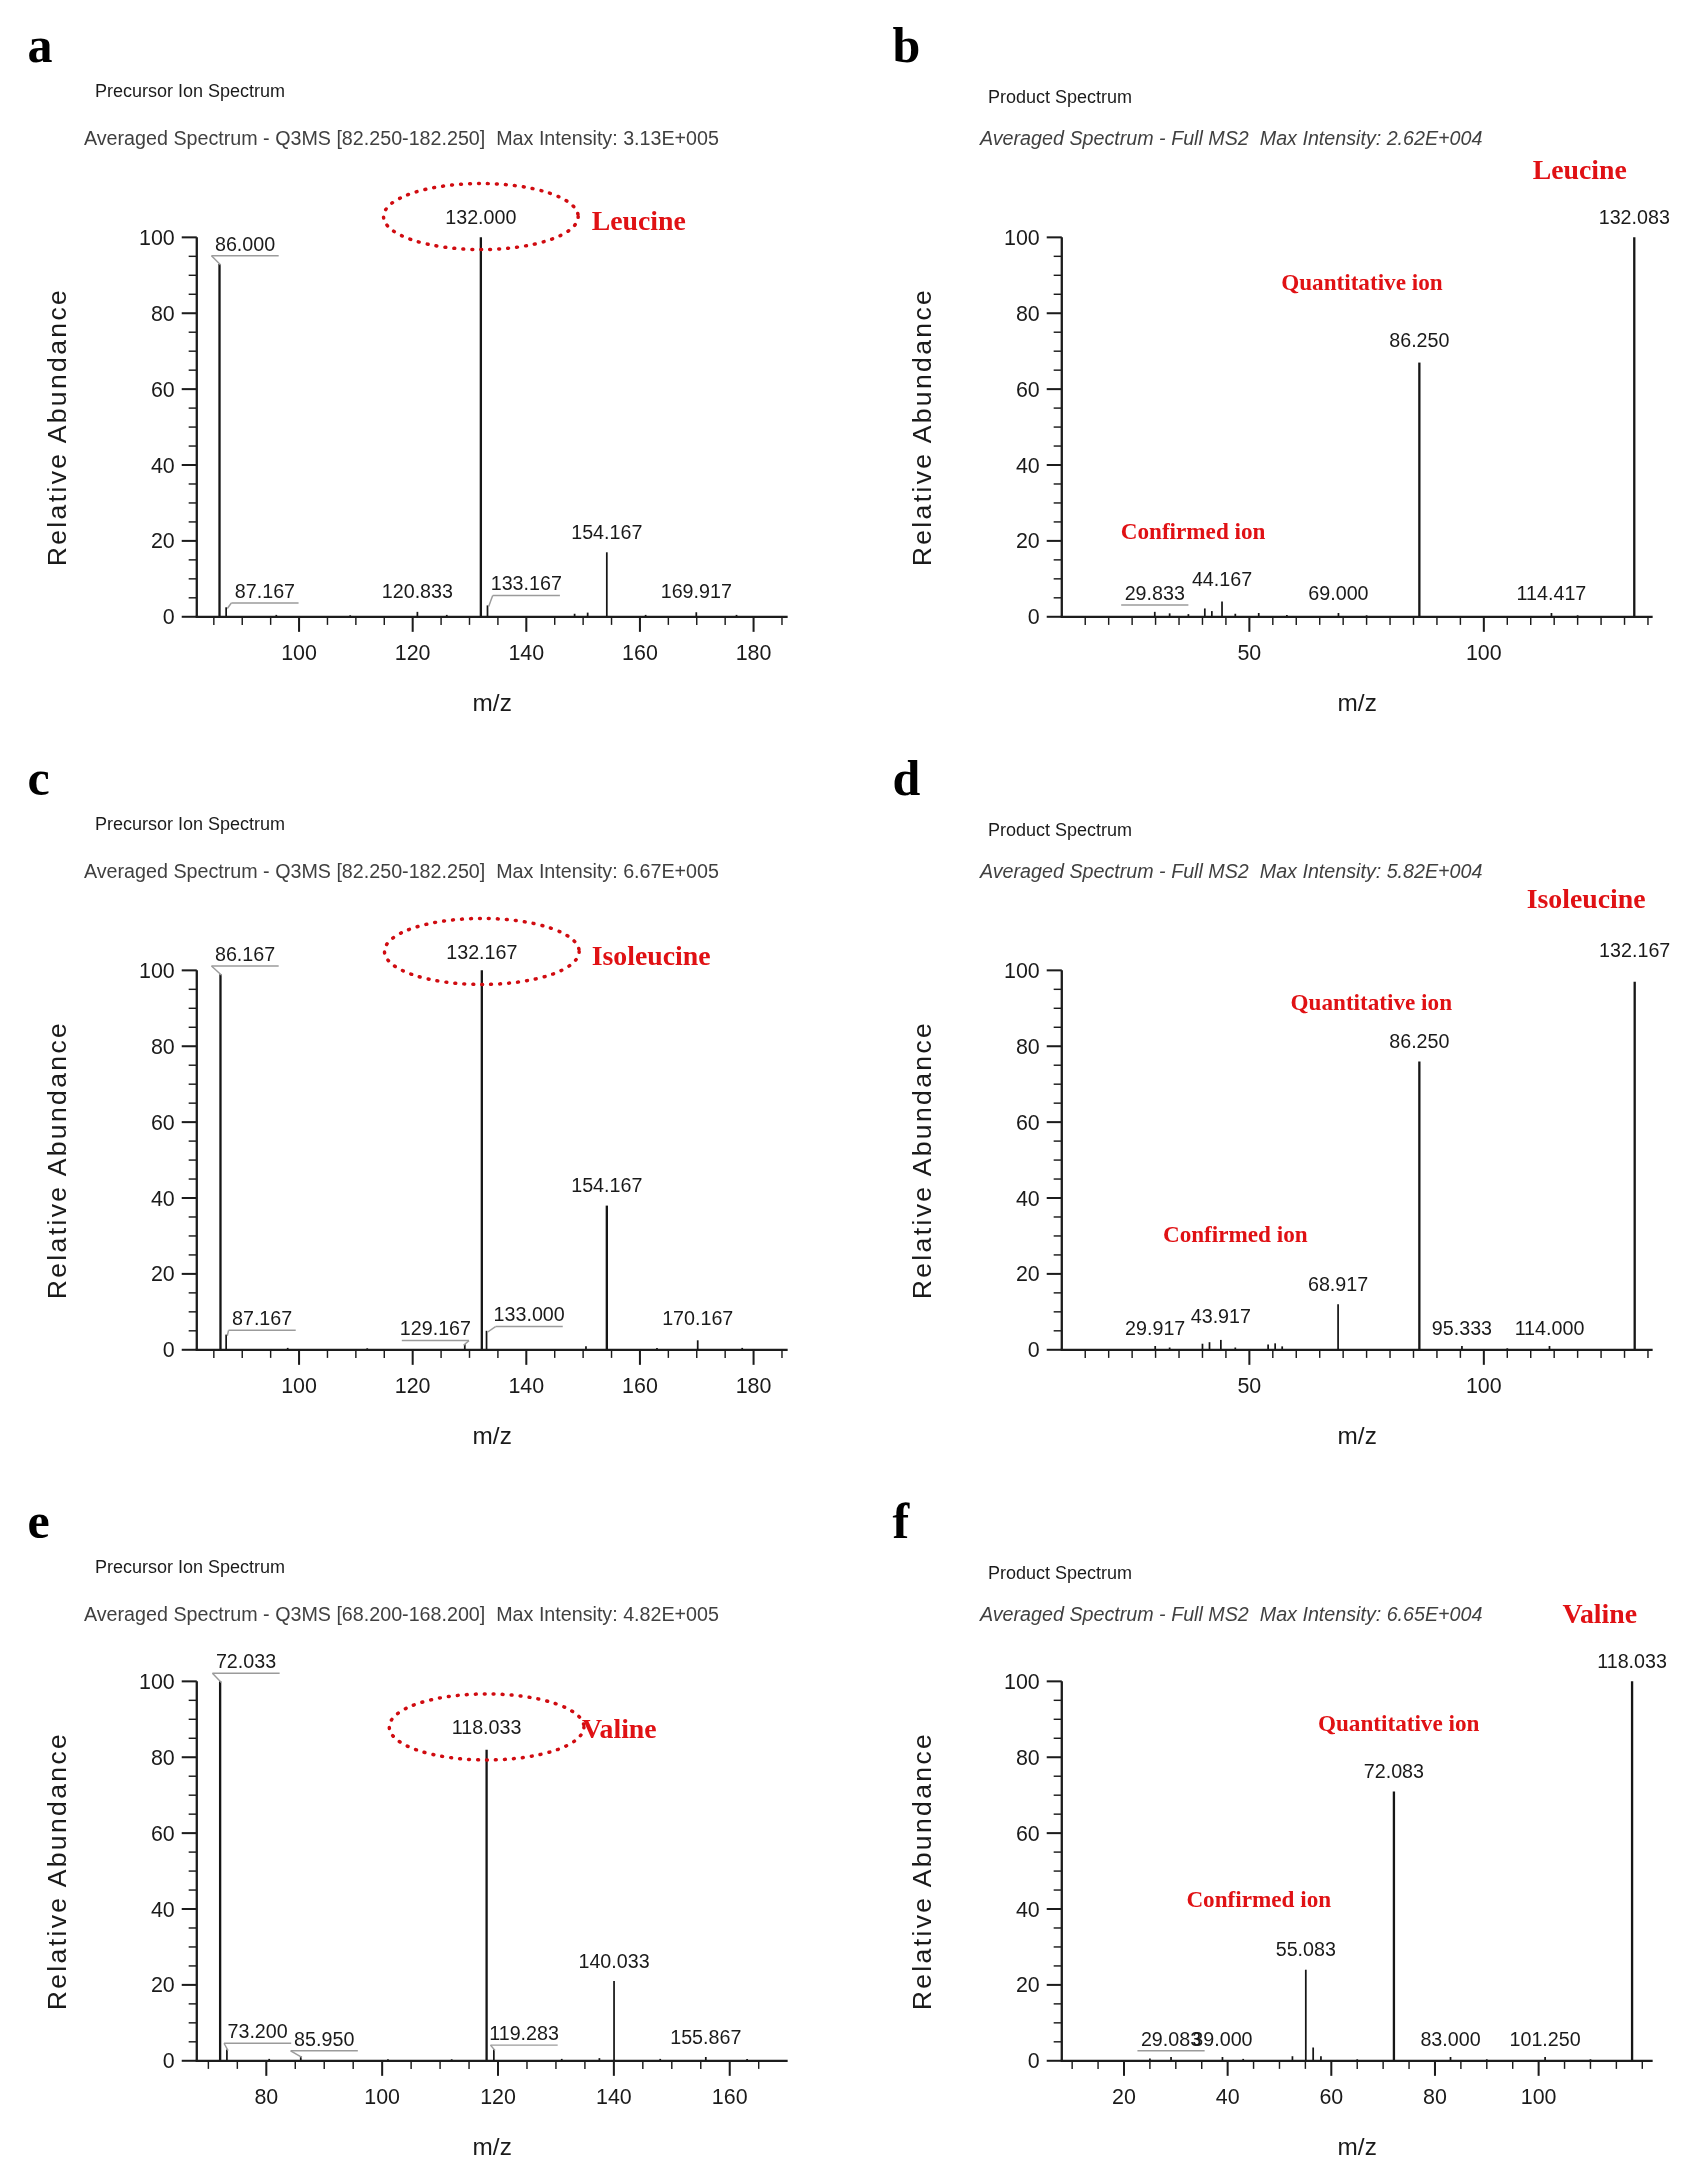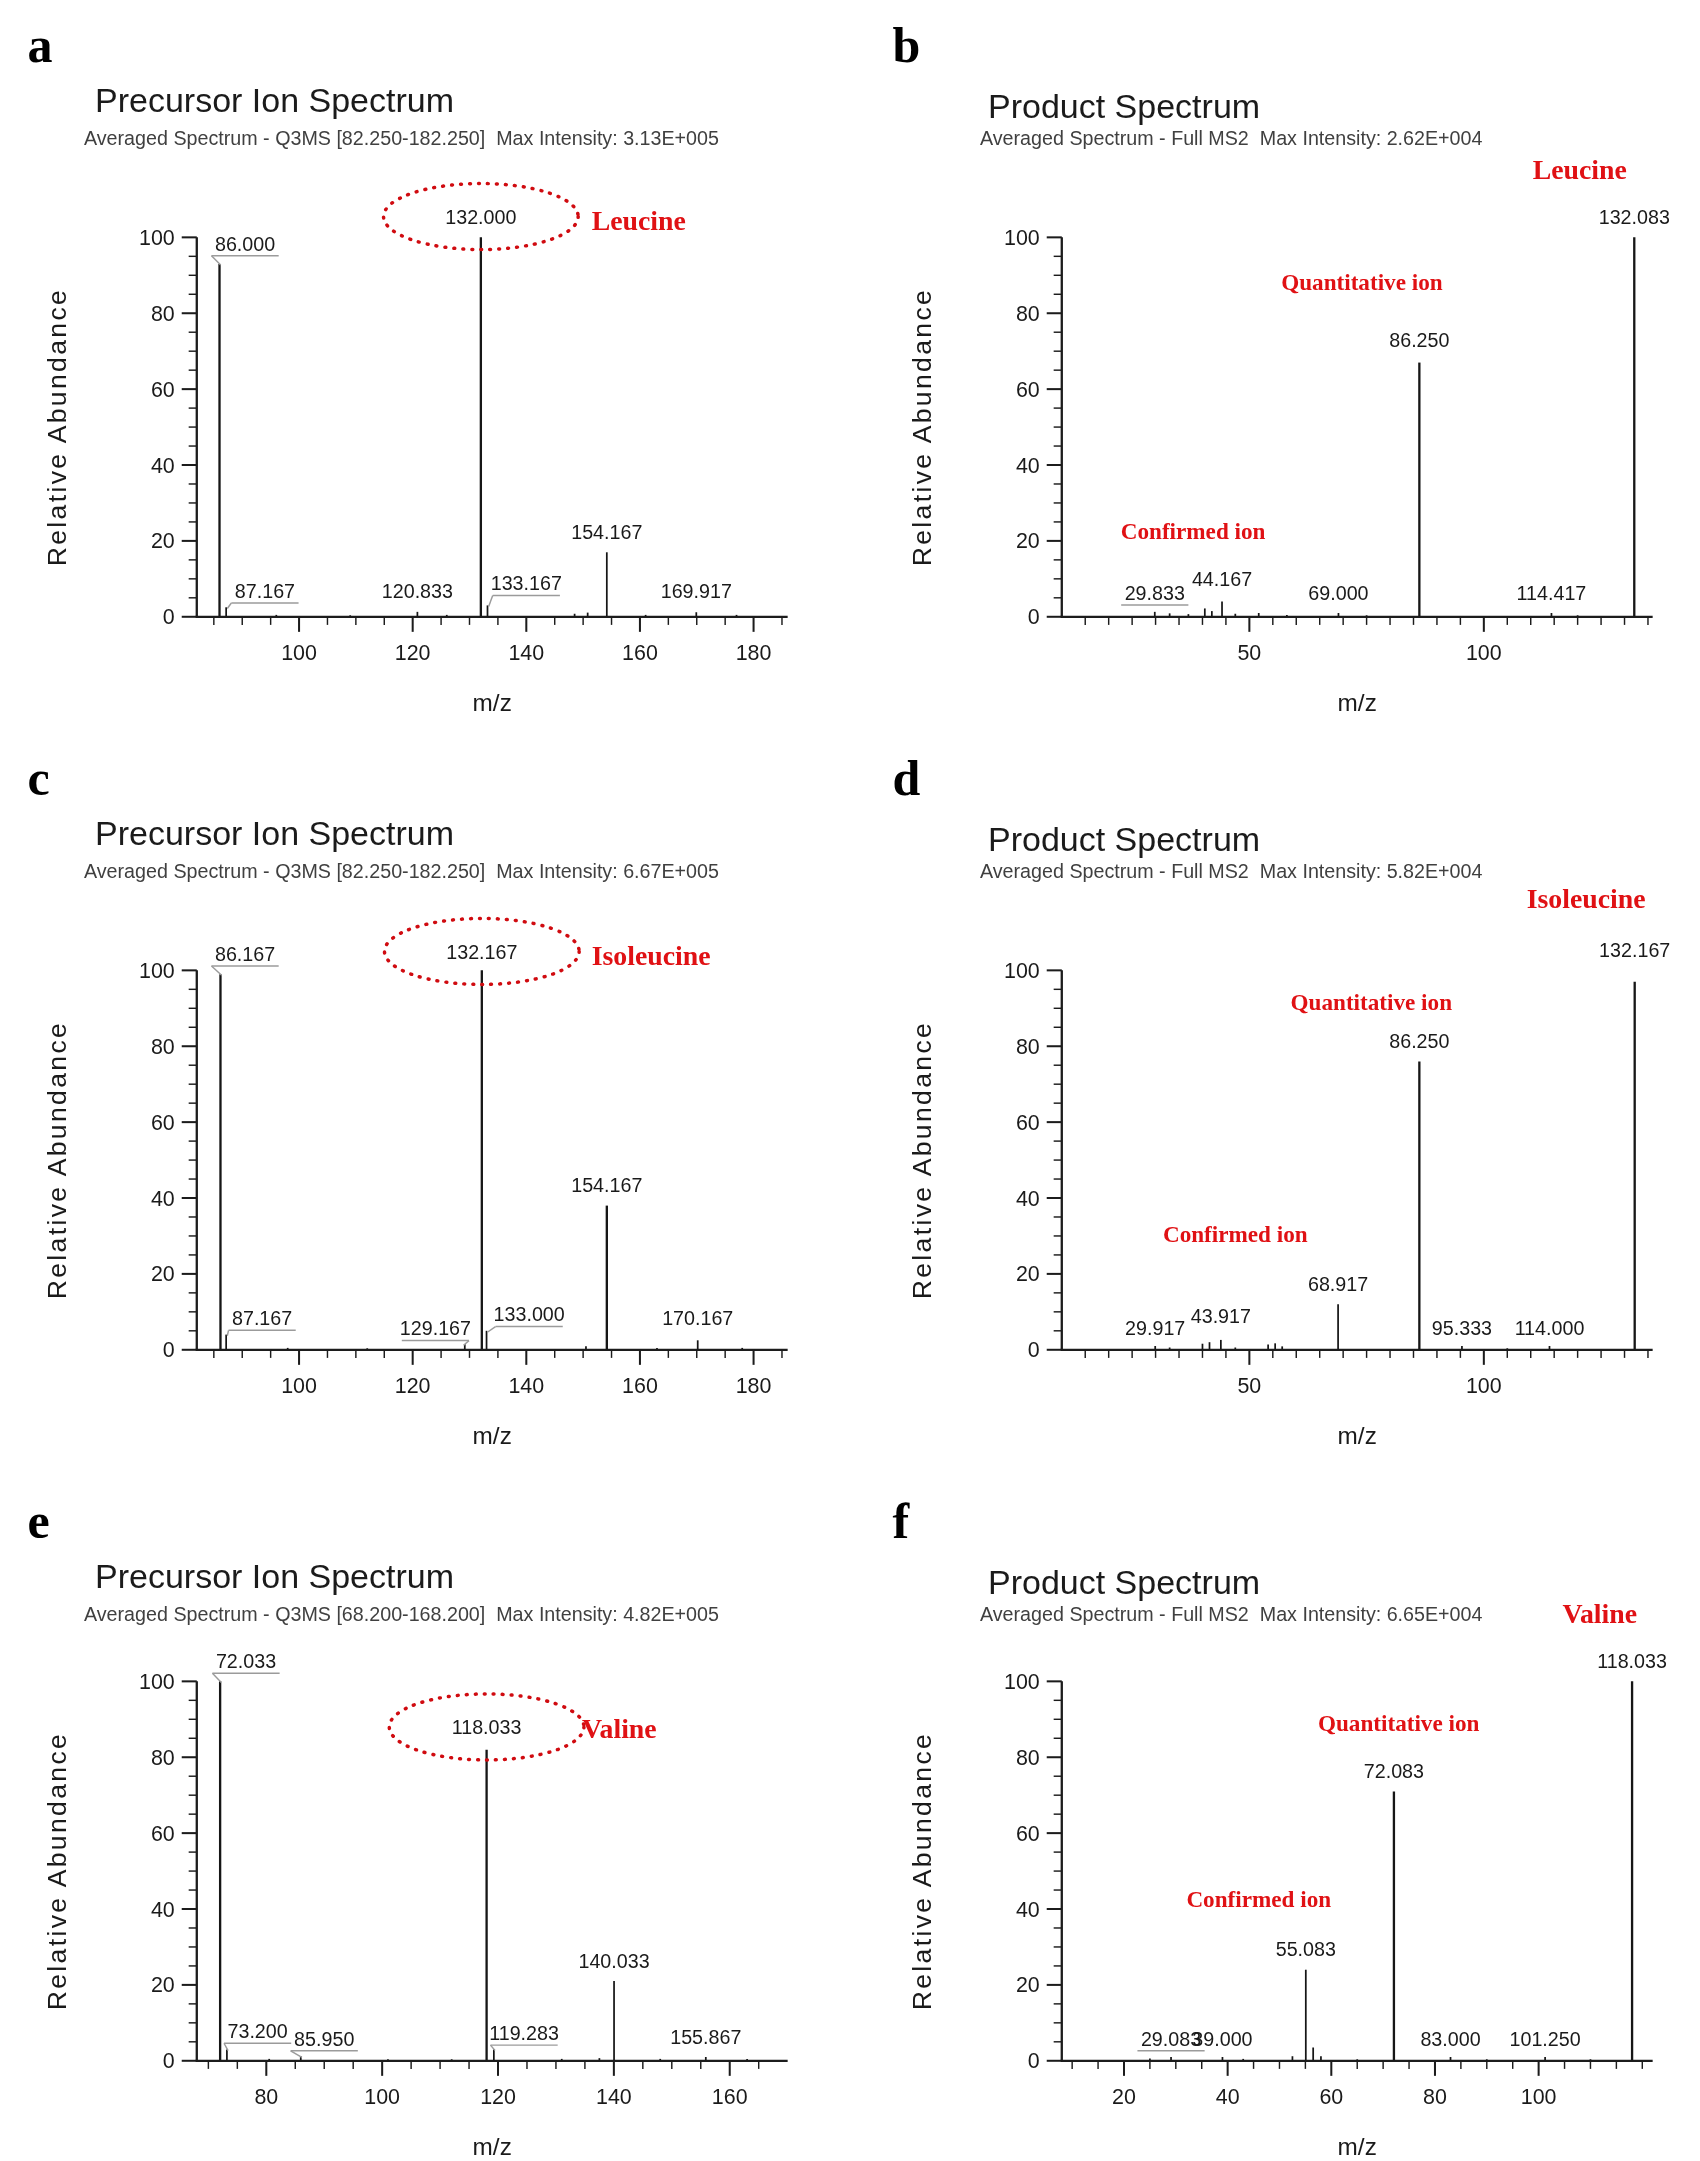--- a/index.html
+++ b/index.html
@@ -18,7 +18,7 @@
   }
   .title{
     position:absolute;left:72px;top:61px;margin:0;
-    font-size:34px;font-weight:normal;color:#1b1b1b;white-space:pre;
+    font-size:18px;font-weight:normal;color:#1b1b1b;white-space:pre;
   }
   .subtitle{
     position:absolute;left:61px;top:107px;

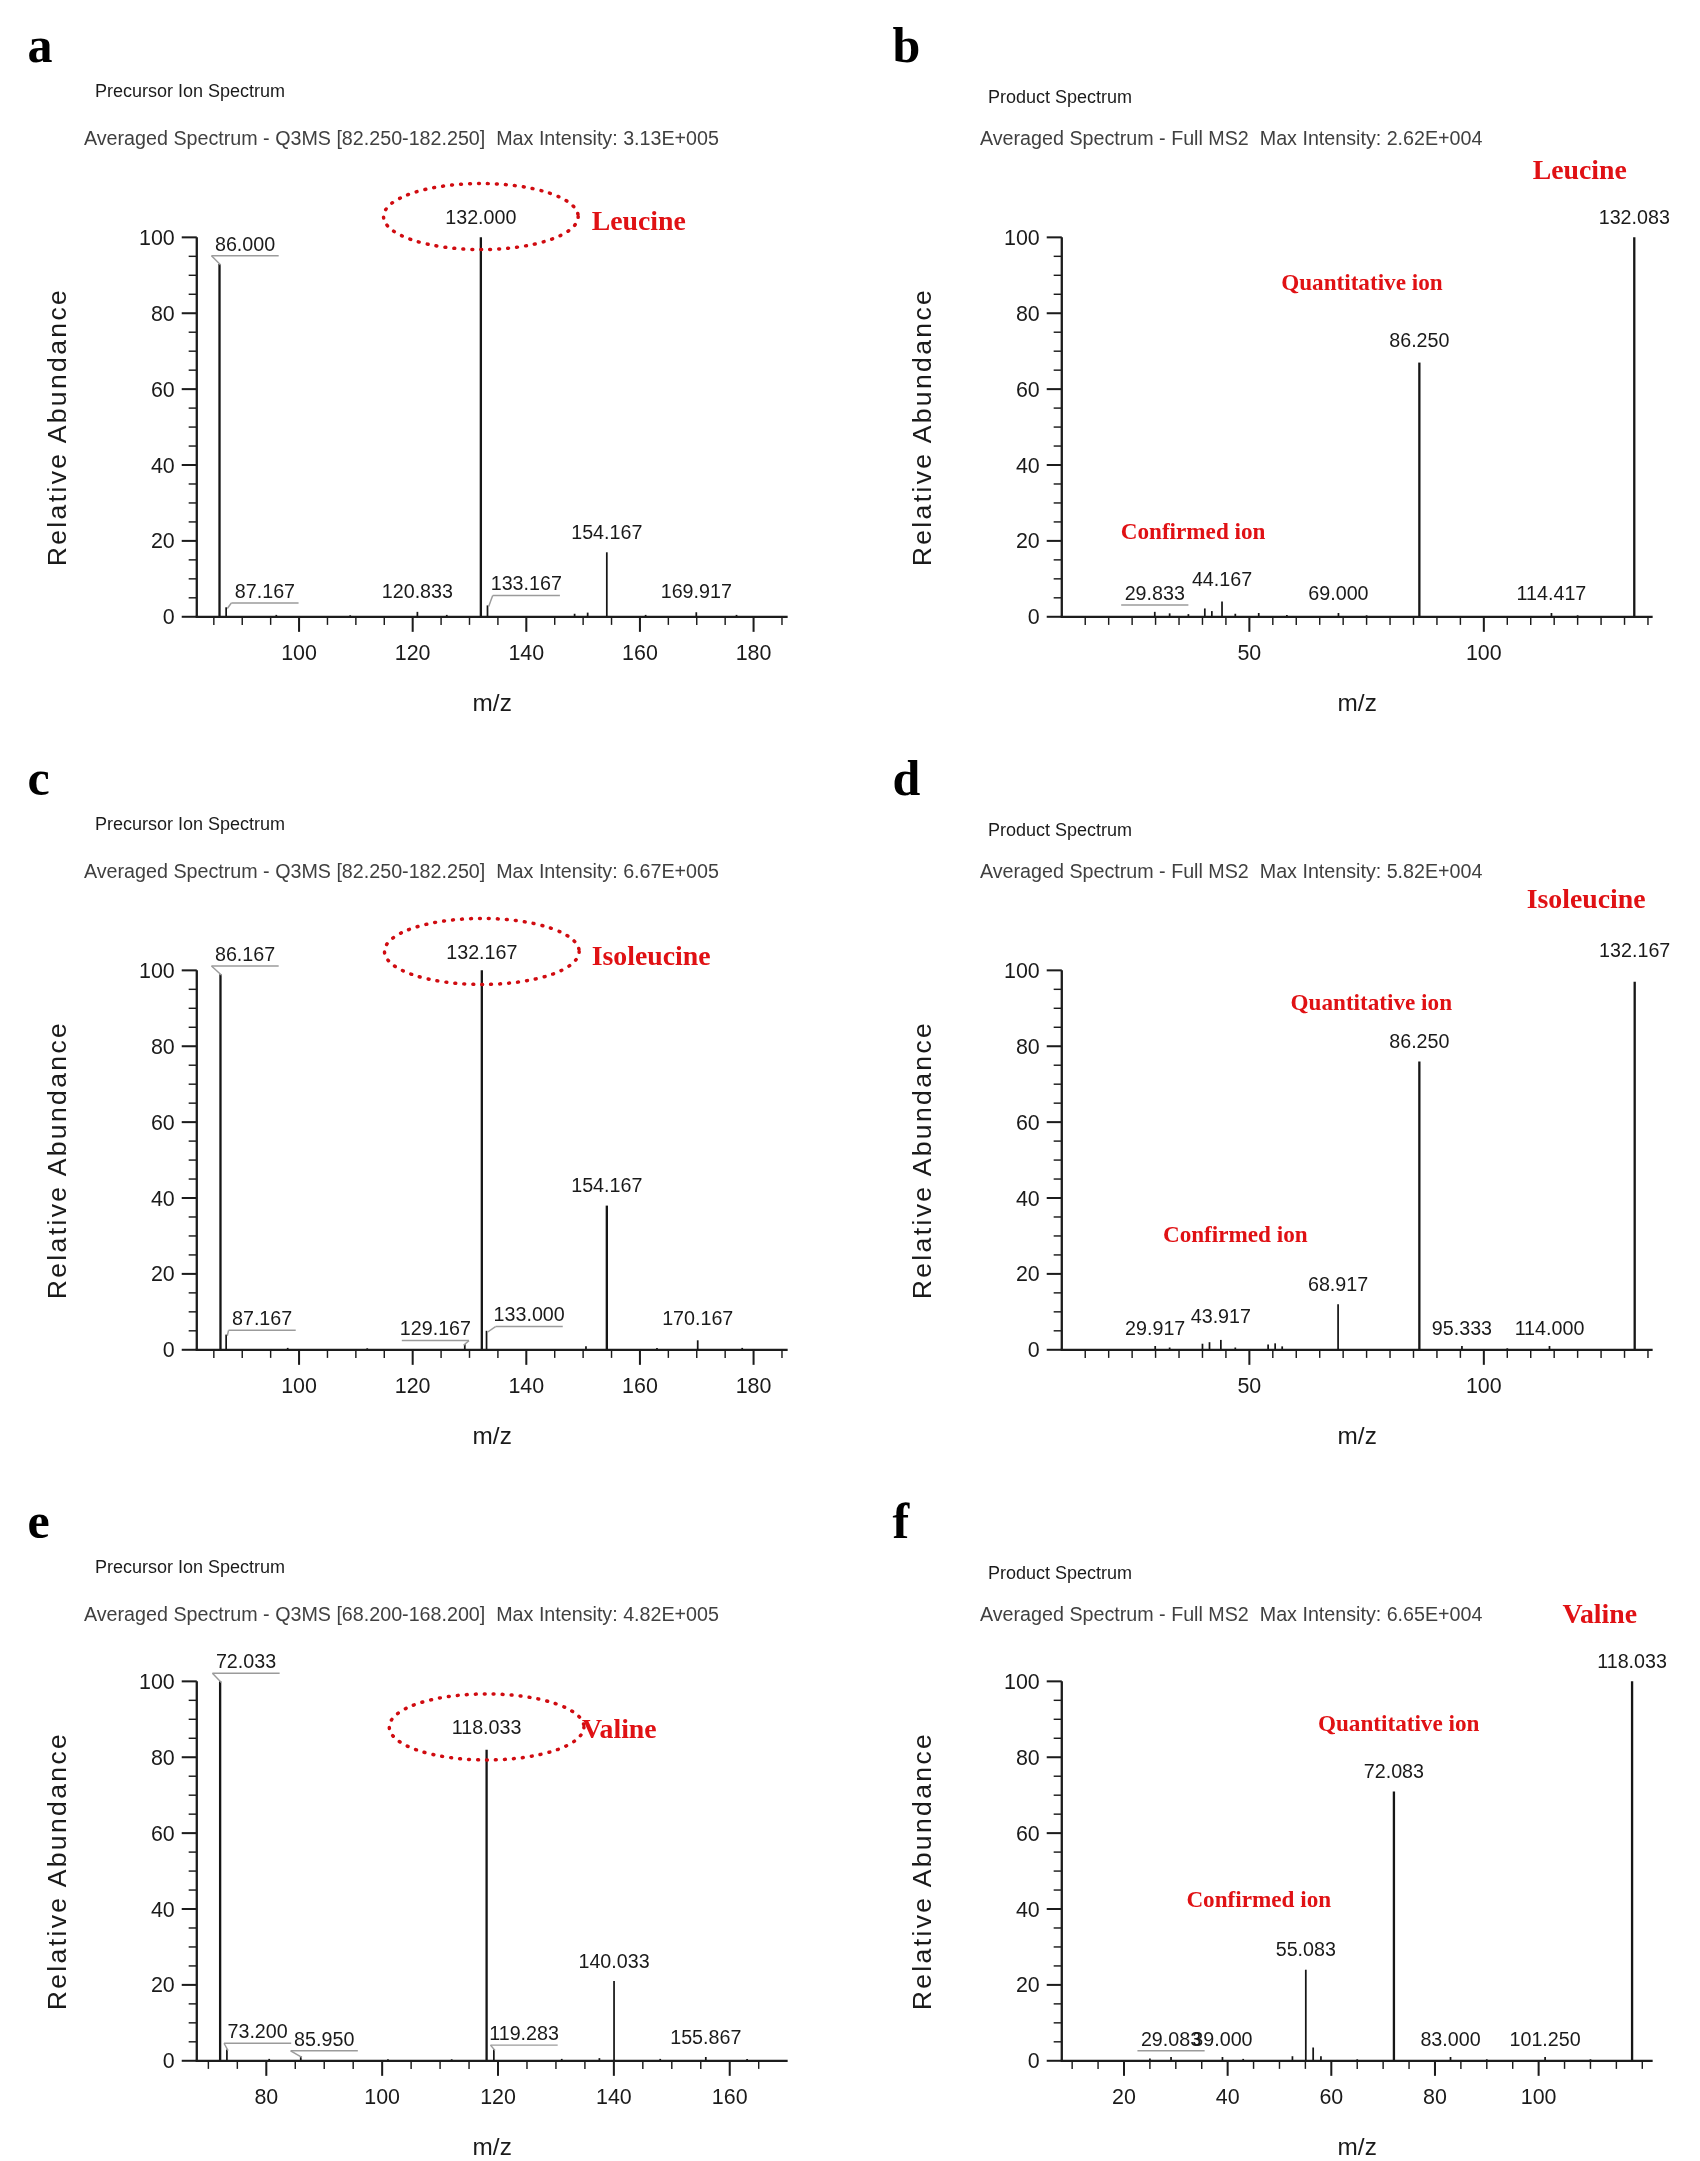--- a/index.html
+++ b/index.html
@@ -25,7 +25,7 @@
     font-size:19.7px;color:#404040;white-space:pre;
   }
   .col2 .title{left:100px;margin-top:6px;}
-  .col2 .subtitle{left:92px;}
+  .col2 .subtitle{left:92px;font-style:italic;}
   .chart{position:absolute;left:0;top:139px;overflow:visible;}
   .row3 .chart{top:107px;}
   

